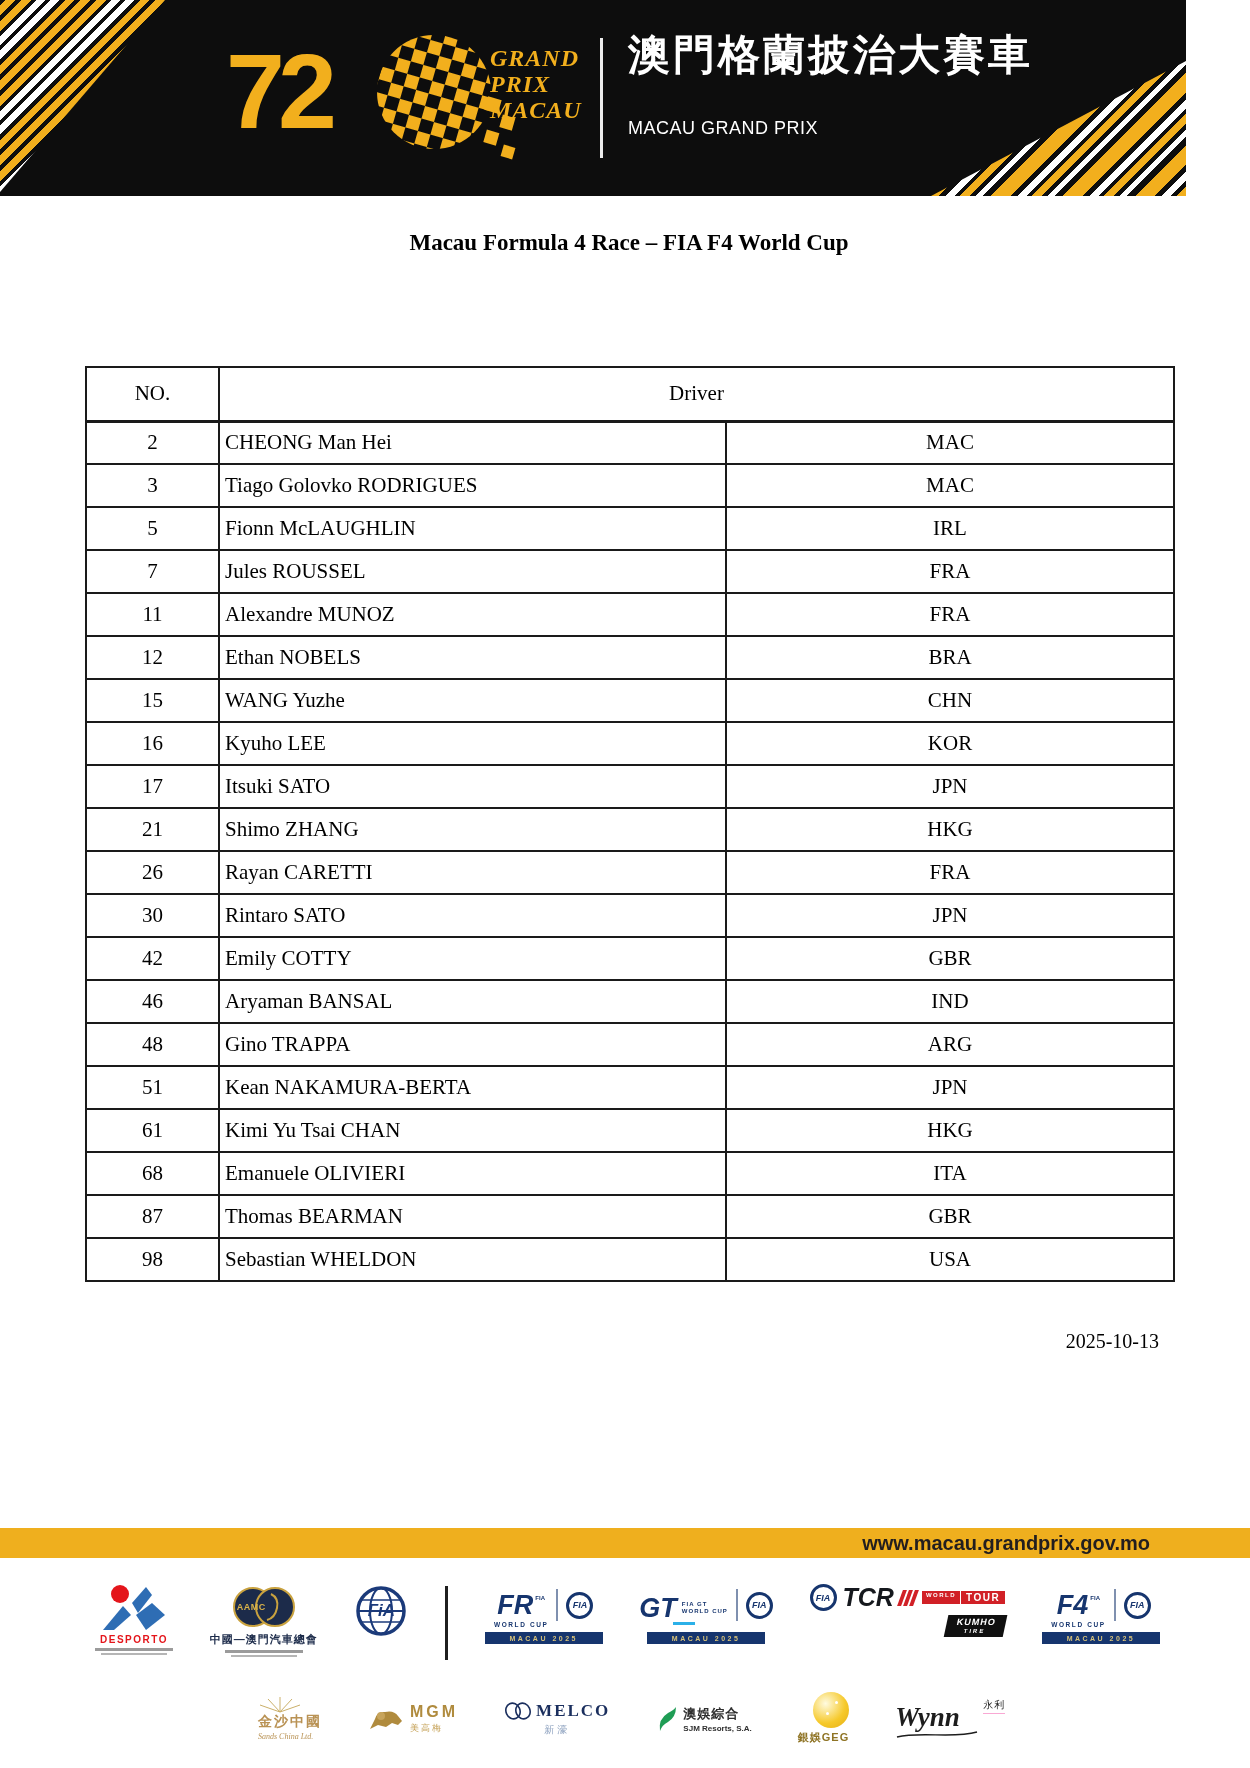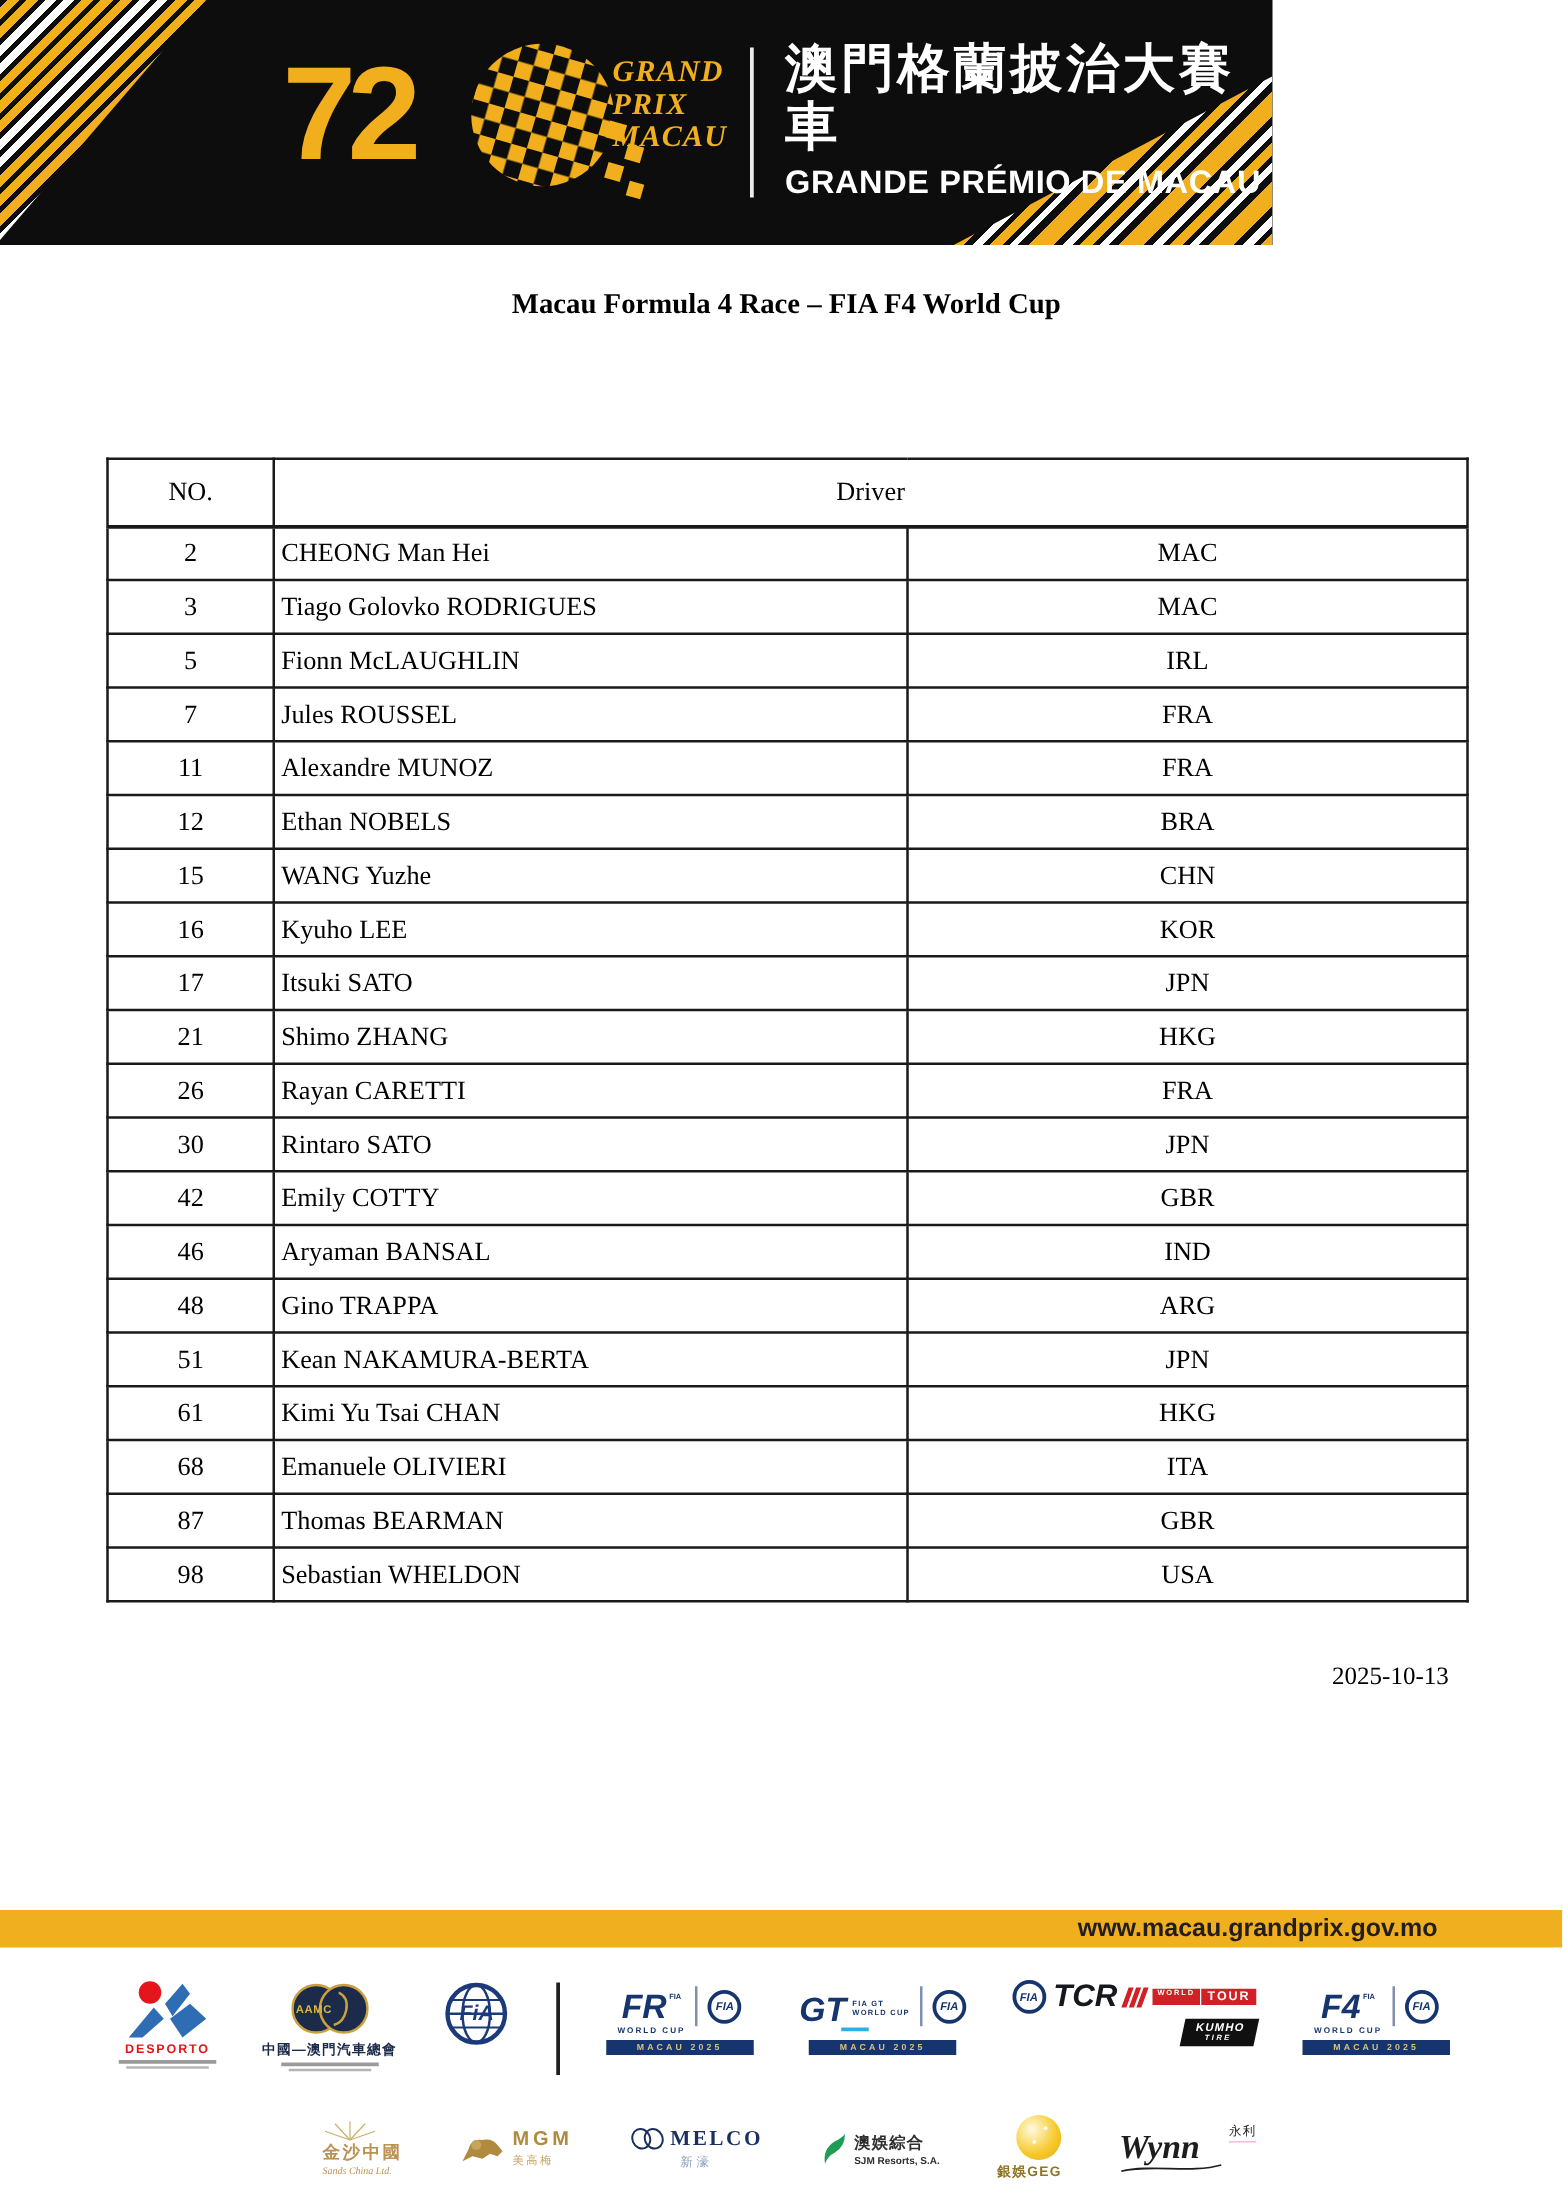--- a/index.html
+++ b/index.html
@@ -8,7 +8,7 @@
           font-family:"Liberation Serif", serif; color:#000; }
 
   
-  .banner { position:absolute; top:0; left:0; width:1018px; height:196px; background:#0d0d0d; overflow:hidden; }
+  .banner { position:absolute; top:0; left:0; width:1186px; height:196px; background:#0d0d0d; overflow:hidden; }
   .stripes-tl { position:absolute; top:0; left:0; width:215px; height:192px;
     clip-path:polygon(0 0, 165px 0, 0 192px);
     background:repeating-linear-gradient(135deg,

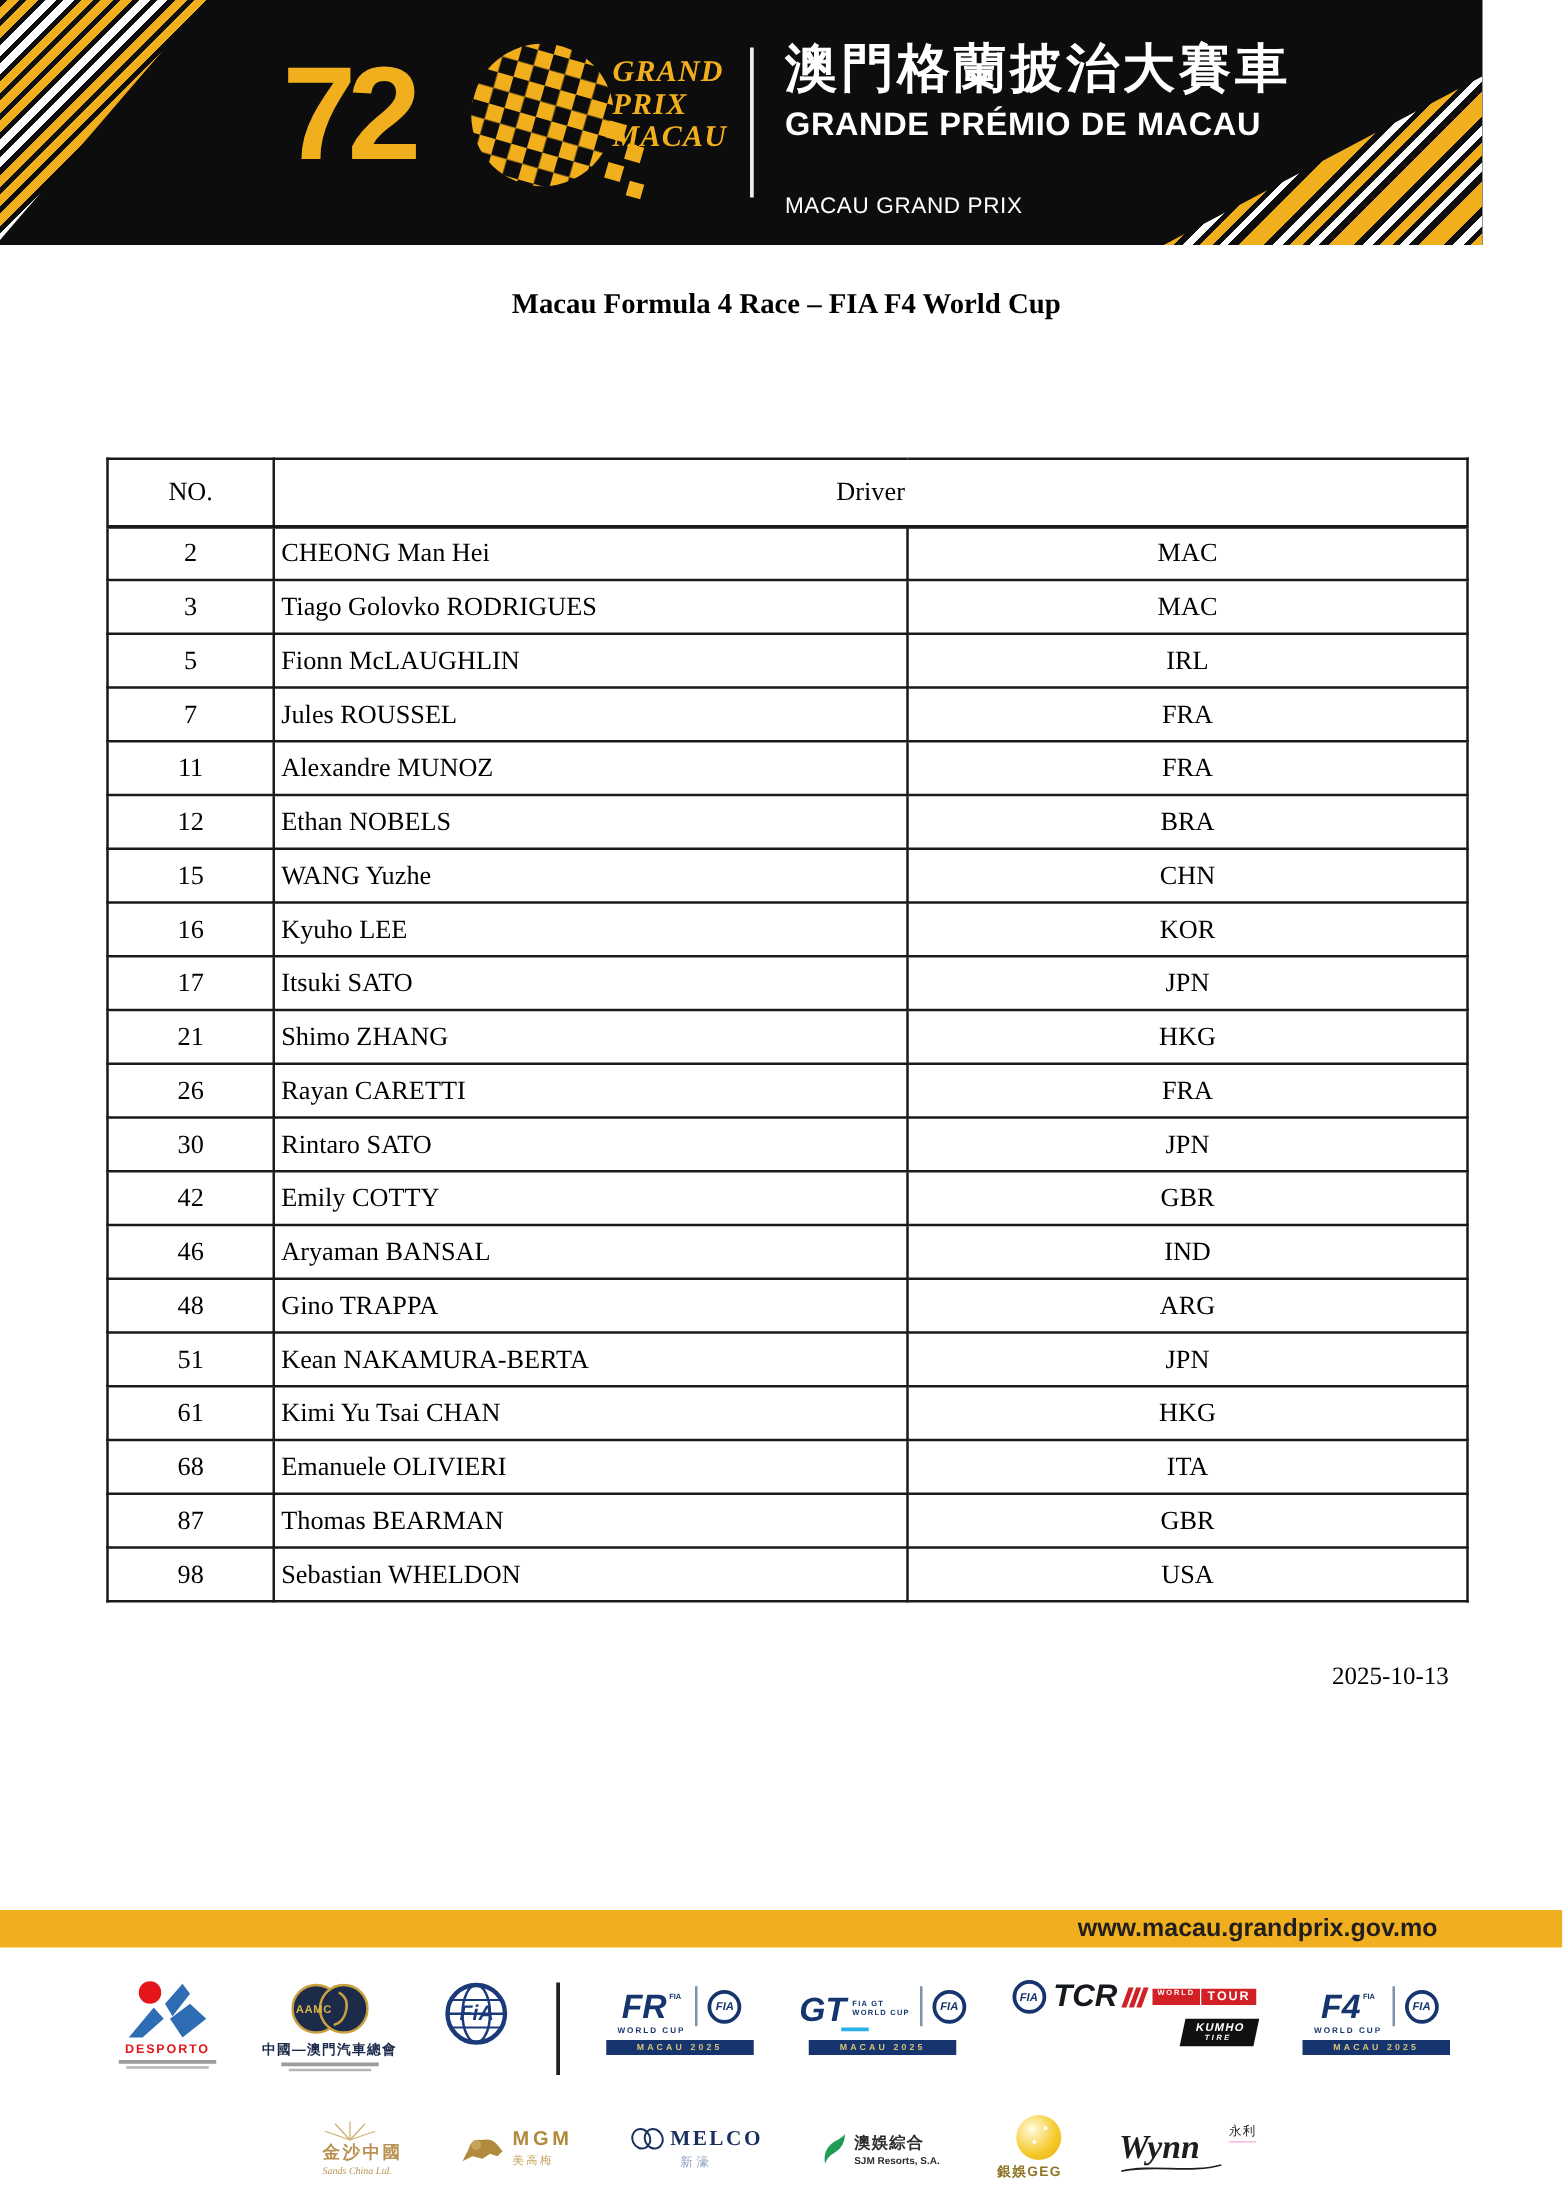--- a/index.html
+++ b/index.html
@@ -188,7 +188,6 @@
 
     <div class="banner-right">
       <div class="zh">澳門格蘭披治大賽車</div>
-      <div class="pt">GRANDE PRÉMIO DE MACAU</div>
       <div class="en">MACAU GRAND PRIX</div>
     </div>
   </div>

